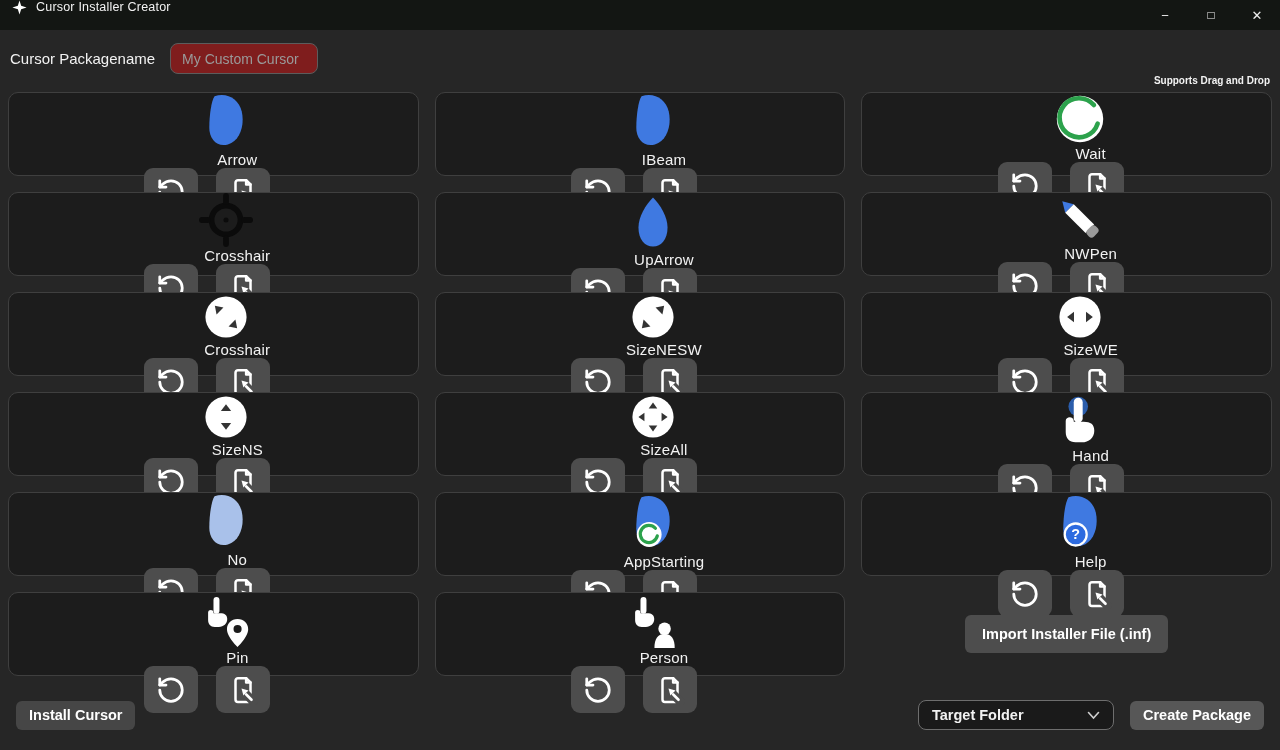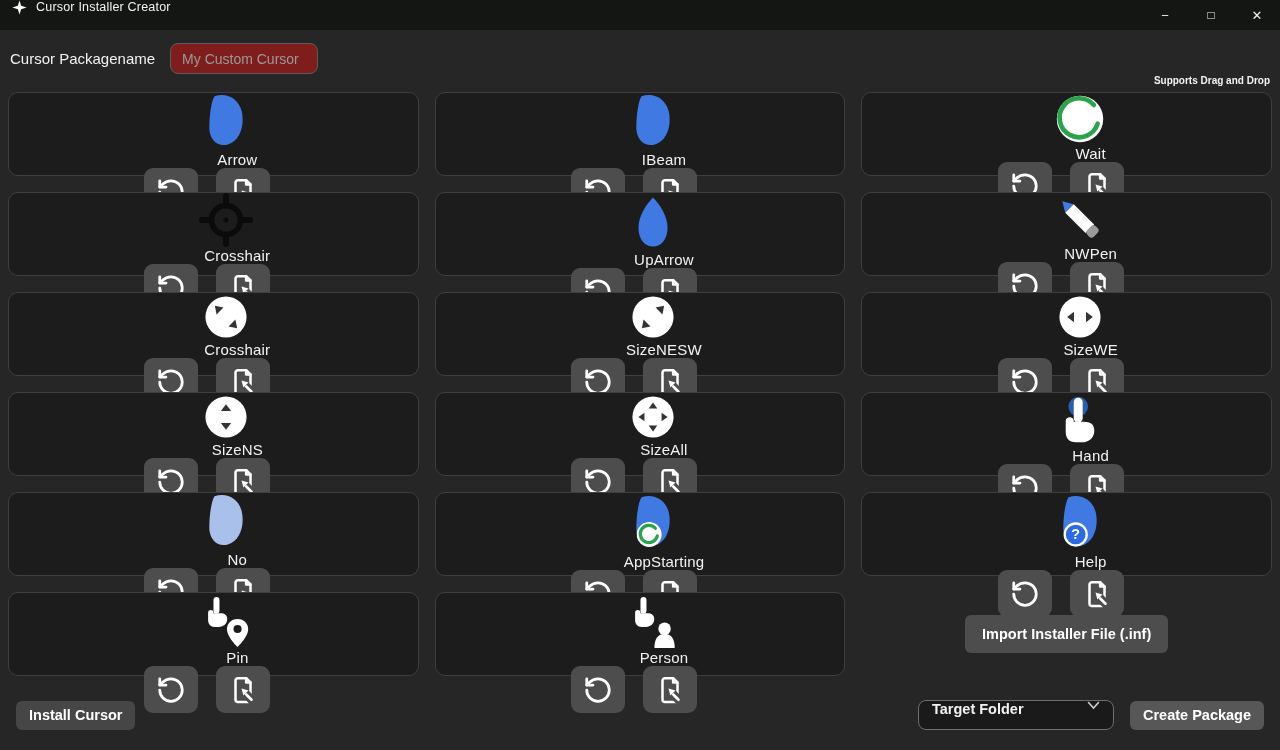--- a/index.html
+++ b/index.html
@@ -44,7 +44,7 @@
   .create { background: #575757; }
   .footer-right { margin-left: auto; display: flex; align-items: center; gap: 16px; }
   .select { width: 196px; height: 30px; border: 1px solid #6e6e6e; border-radius: 8px; background: #1a1a1a;
-            display: flex; align-items: flex-start; justify-content: space-between; padding: 0 13px;
+            display: flex; align-items: center; justify-content: space-between; padding: 0 13px;
             font-size: 14.5px; font-weight: 600; cursor: pointer; }
 </style>
 </head>

